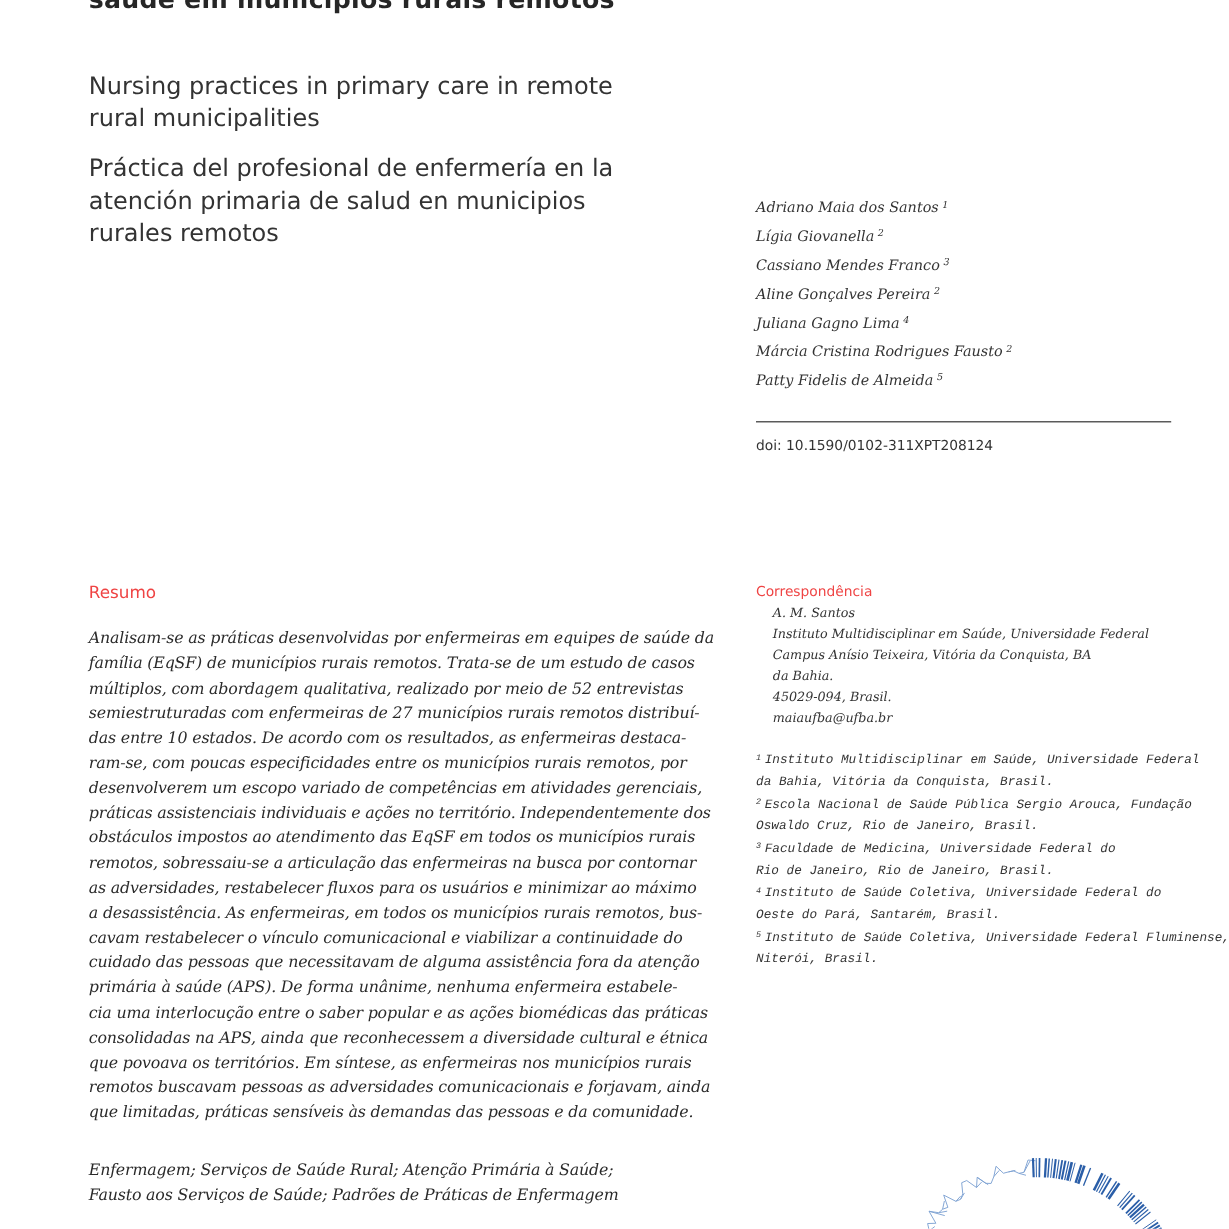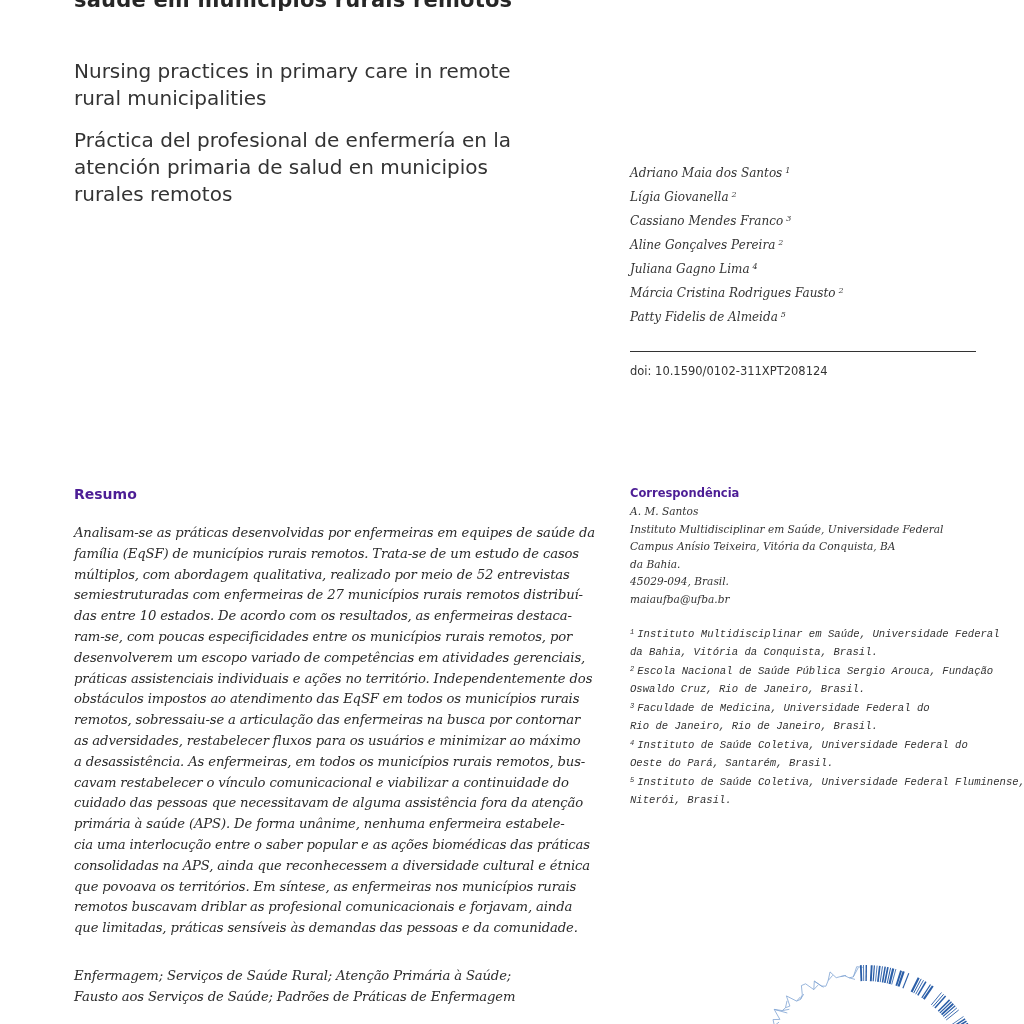--- a/index.html
+++ b/index.html
@@ -23,7 +23,7 @@
     .doi-rule { position: absolute; left: 630px; top: 351px; width: 346px; height: 0; border-top: 1.5px solid #333; }
     .doi { position: absolute; left: 630px; top: 364px; font-family: "DejaVu Sans", sans-serif; font-size: 11.5px; color: #333; }
     .section-head {
-      position: absolute; margin: 0; font-family: "DejaVu Sans", sans-serif; font-weight: bold; color: #4c1d95;
+      position: absolute; margin: 0; font-family: "DejaVu Sans", sans-serif; font-weight: normal; color: #ef4444;
     }
     #resumo-head { left: 74px; top: 486px; font-size: 14px; }
     .abstract {

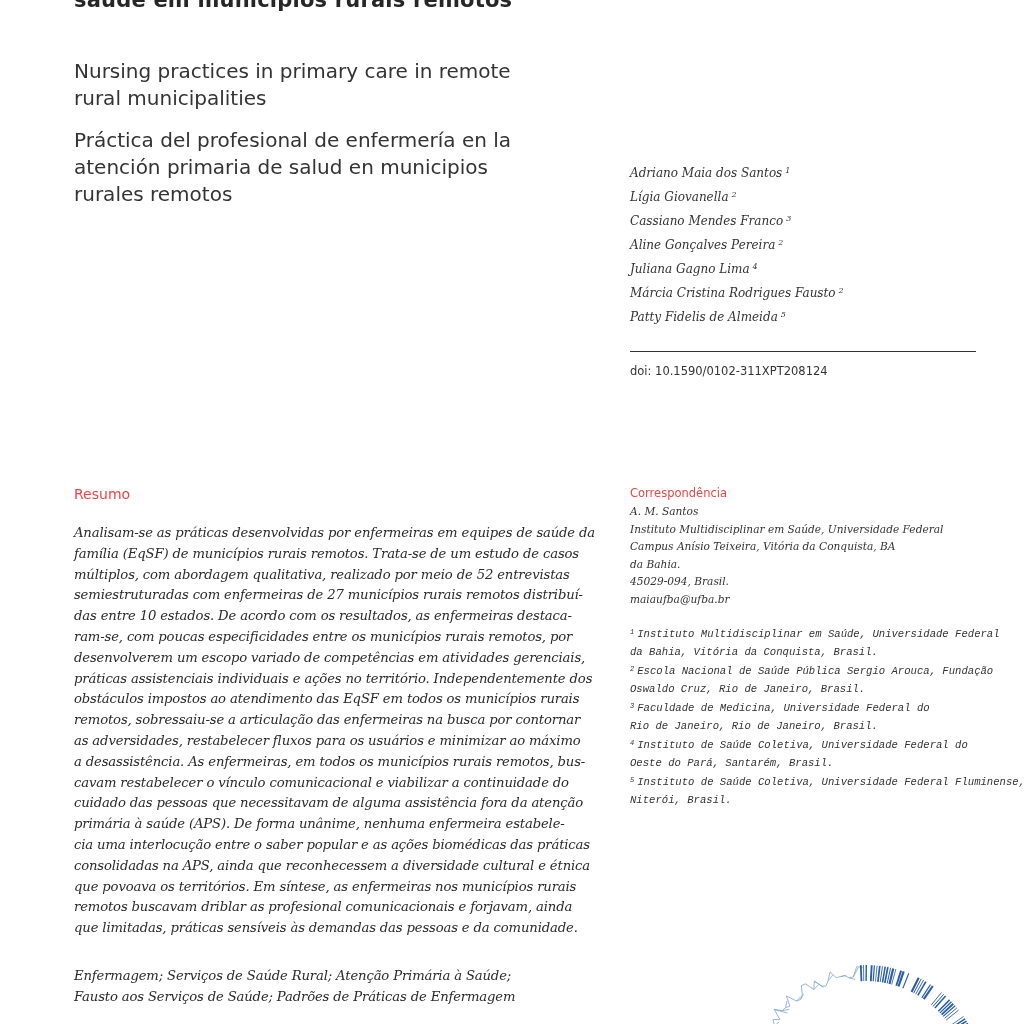--- a/index.html
+++ b/index.html
@@ -38,7 +38,7 @@
     }
     #corr-head { left: 630px; top: 486px; font-size: 11.5px; }
     .corr {
-      position: absolute; left: 630px; top: 503px; width: 340px; margin: 0;
+      position: absolute; left: 644px; top: 503px; width: 340px; margin: 0;
       font-family: "DejaVu Serif", serif; font-style: italic; font-size: 10.6px; line-height: 17.5px; color: #333;
     }
     .corr div, .affils div { white-space: nowrap; }

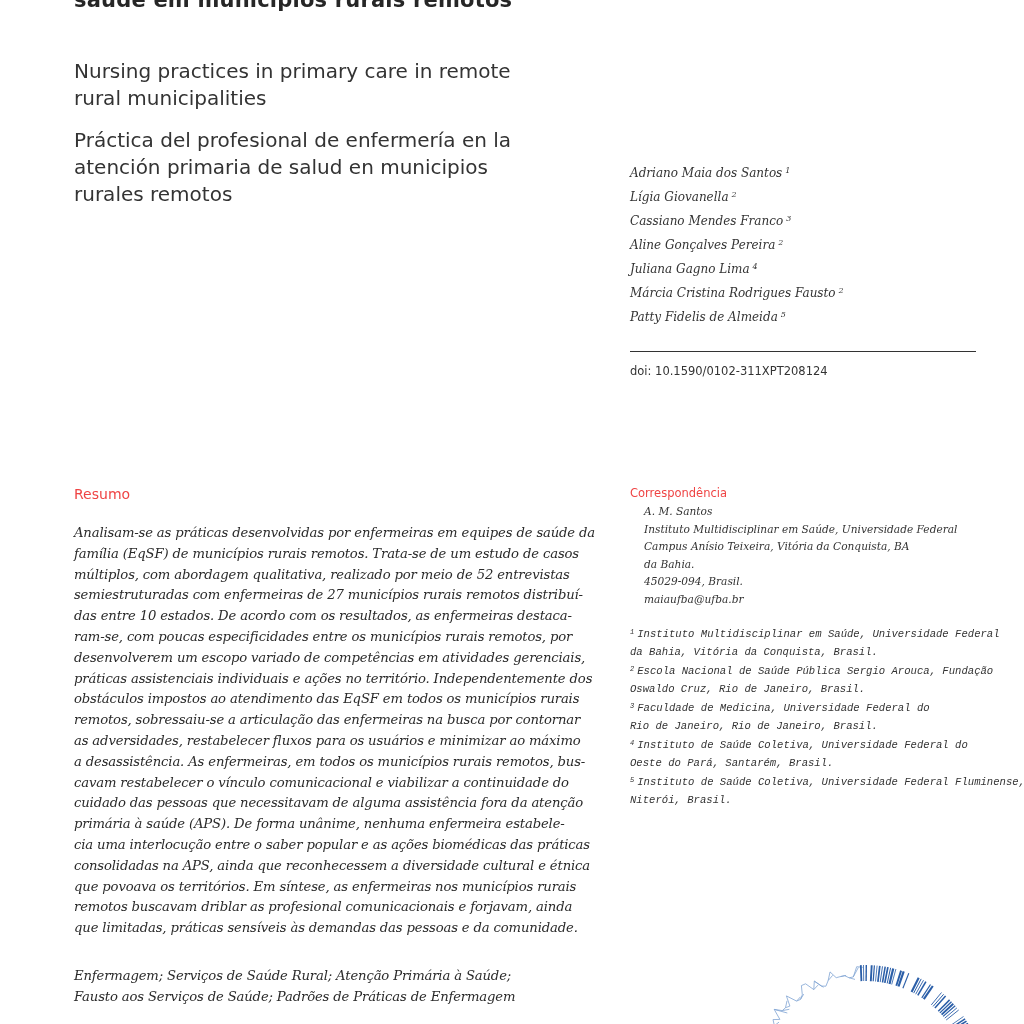--- a/index.html
+++ b/index.html
@@ -99,7 +99,7 @@
   <div>cia uma interlocução entre o saber popular e as ações biomédicas das práticas</div>
   <div>consolidadas na APS, ainda que reconhecessem a diversidade cultural e étnica</div>
   <div>que povoava os territórios. Em síntese, as enfermeiras nos municípios rurais</div>
-  <div>remotos buscavam driblar as profesional comunicacionais e forjavam, ainda</div>
+  <div>remotos buscavam pessoas as adversidades comunicacionais e forjavam, ainda</div>
   <div>que limitadas, práticas sensíveis às demandas das pessoas e da comunidade.</div>
 </div>
 

